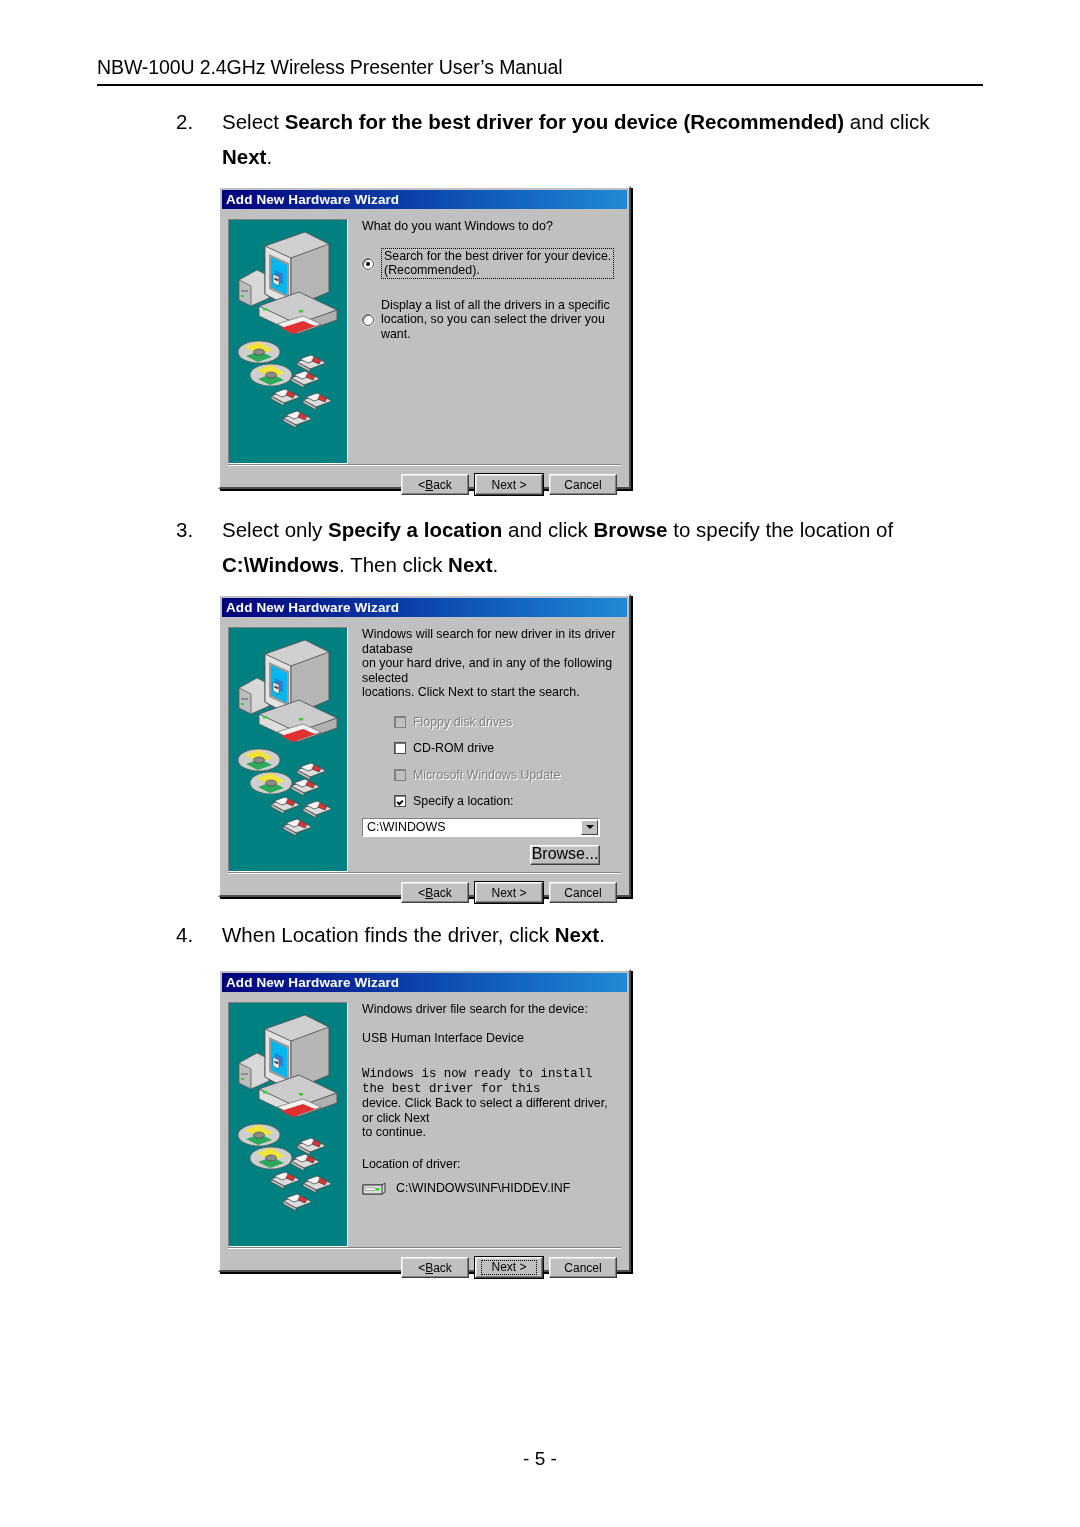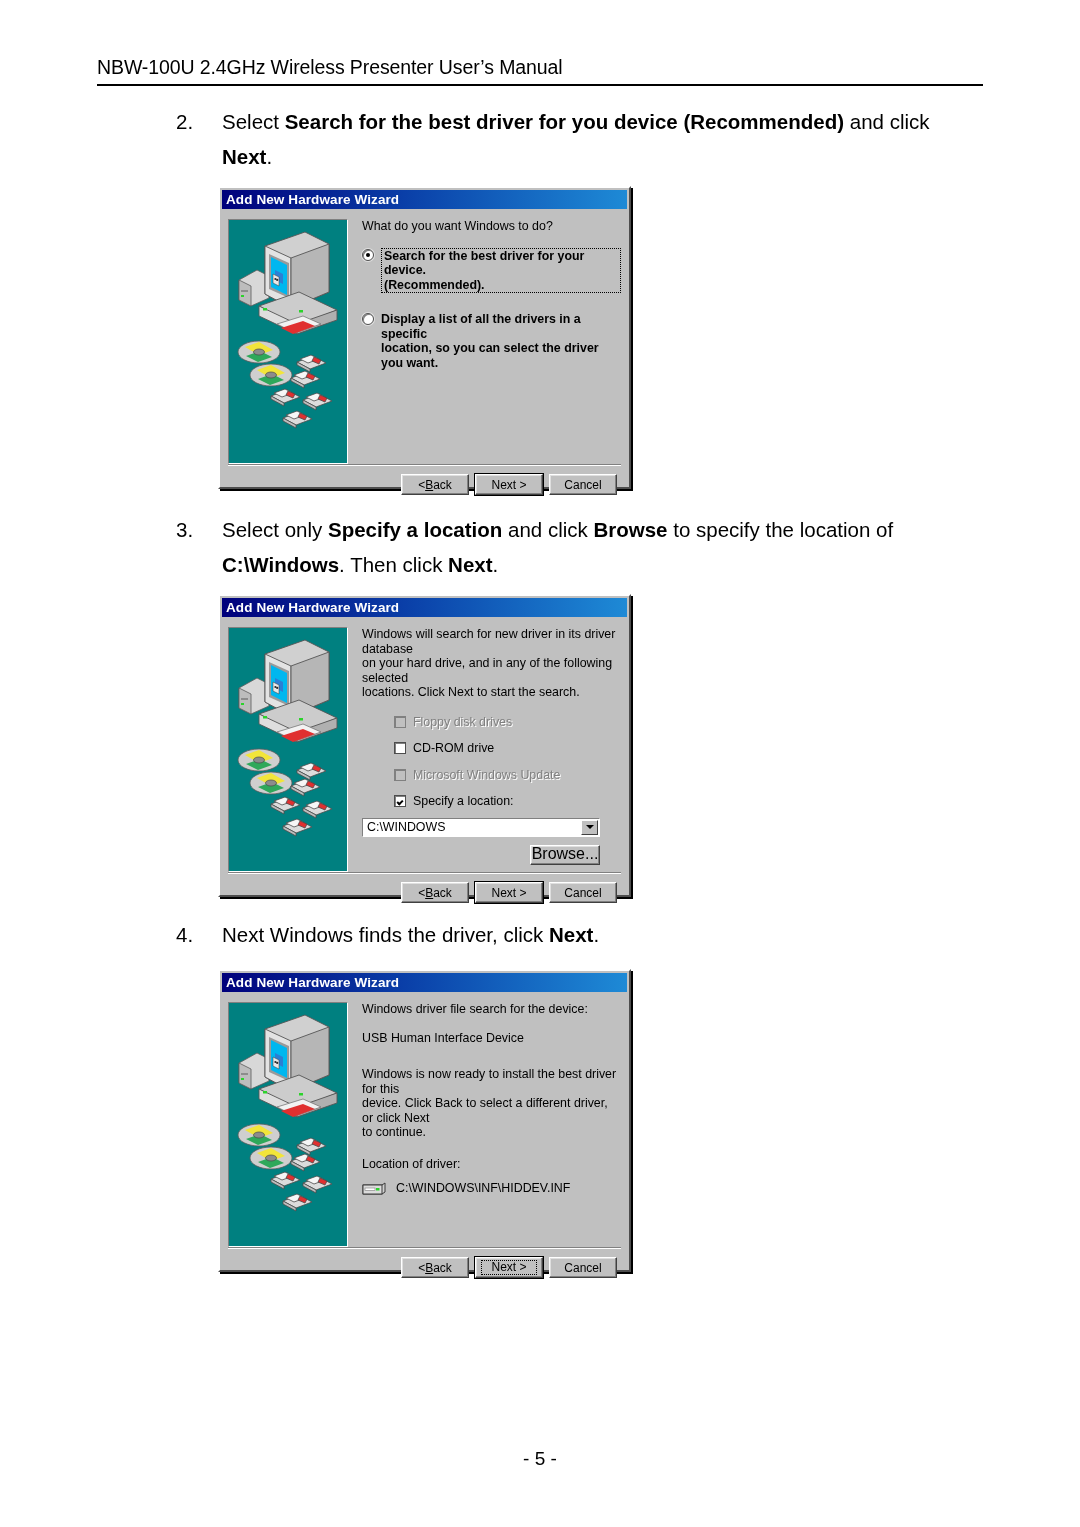--- a/index.html
+++ b/index.html
@@ -151,9 +151,8 @@
   
   .radio-line {
     display: flex;
-    align-items: flex-start;
+    align-items: center;
     margin-top: 14px;
-    font-weight: bold;
   }
   .radio {
     width: 12px; height: 12px;

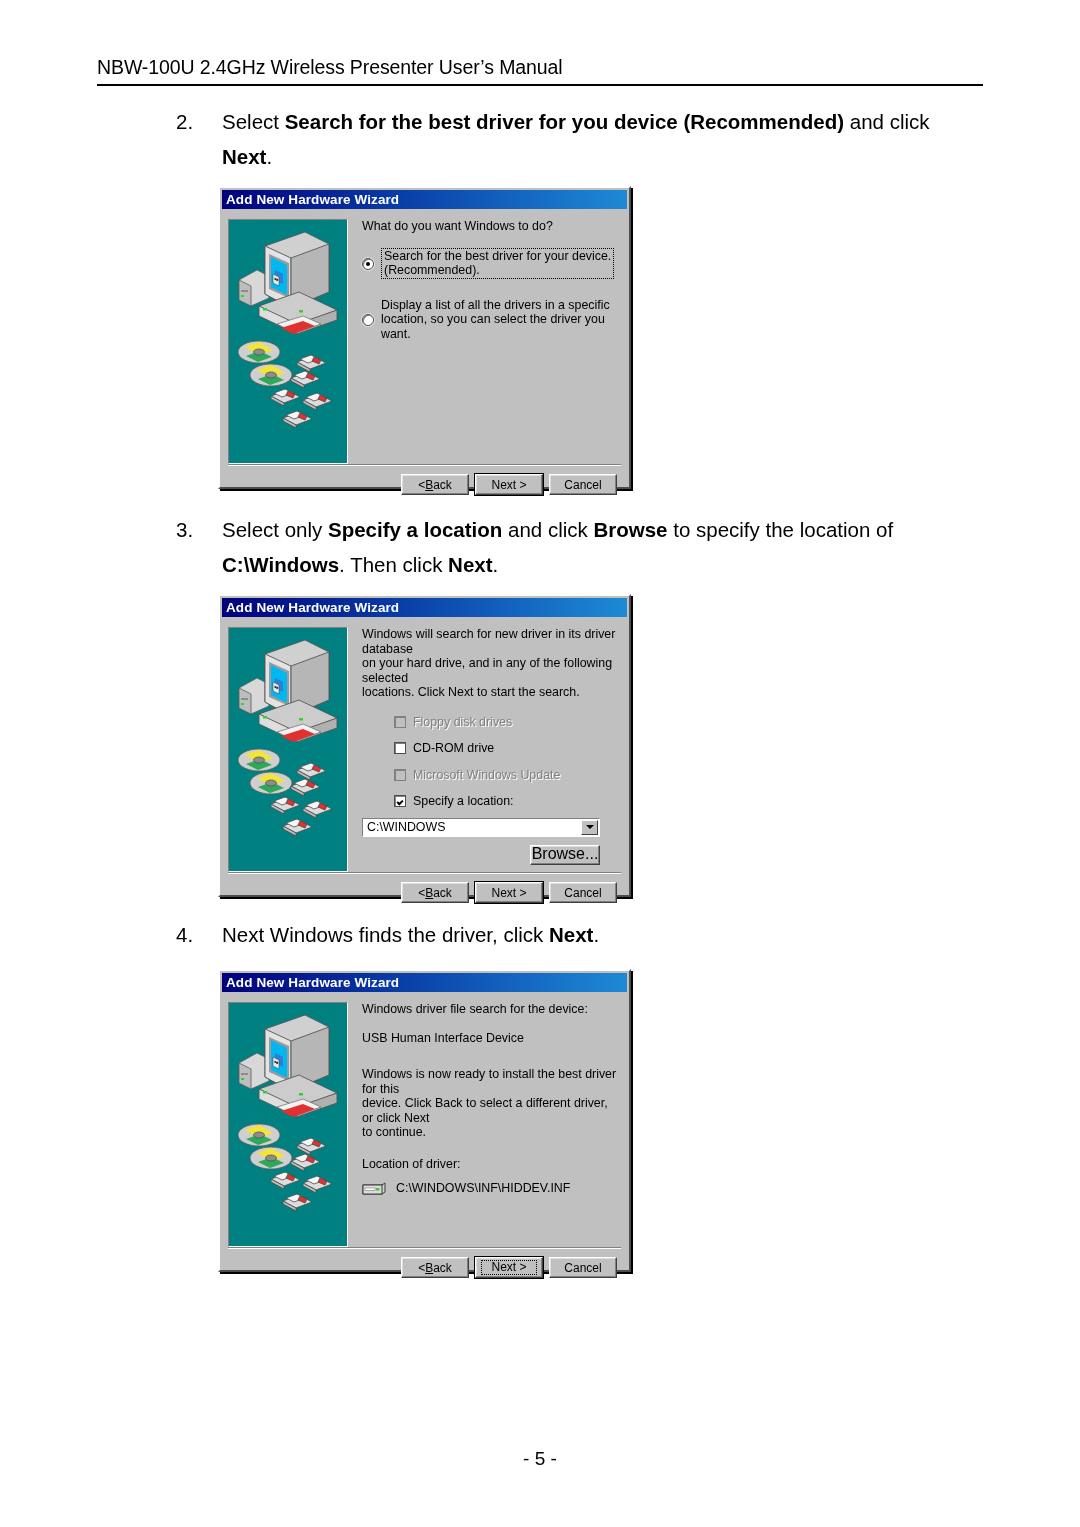--- a/index.html
+++ b/index.html
@@ -532,7 +532,7 @@
 
 <div class="step" id="step4">
   <div class="num">4.</div>
-  <div class="body"><span>Next Windows finds the driver, click </span><span class="b">Next</span><span>.</span></div>
+  <div class="body"><span>When Location finds the driver, click </span><span class="b">Next</span><span>.</span></div>
 </div>
 
 <div class="dialog" id="dlg3" style="left:218px; top:969px; width:413px; height:303px;">

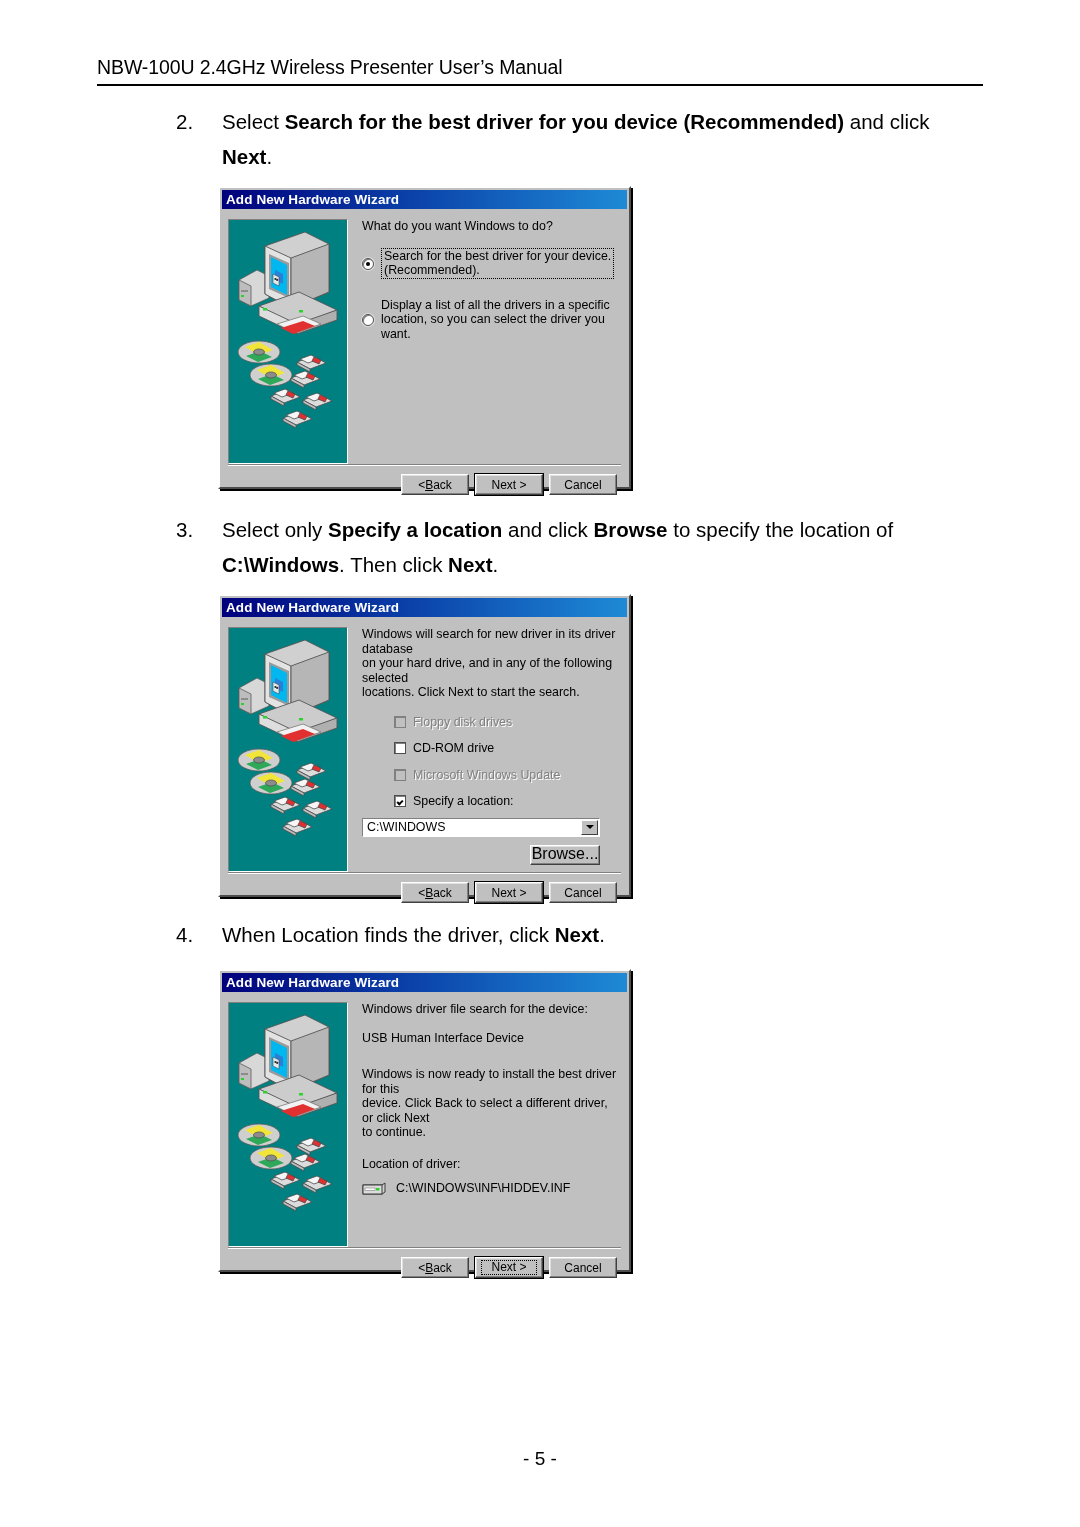--- a/index.html
+++ b/index.html
@@ -600,7 +600,7 @@
     <div class="content">
       <p>Windows driver file search for the device:</p>
       <p style="margin-top:14px; ">USB Human Interface Device</p>
-      <p style="margin-top:22px;">Windows is now ready to install the best driver for this</p>
+      <p style="margin-top:22px;font-family:Liberation Mono, monospace;">Windows is now ready to install the best driver for this</p>
       <p>device. Click Back to select a different driver, or click Next</p>
       <p>to continue.</p>
       <p style="margin-top:17px;">Location of driver:</p>

